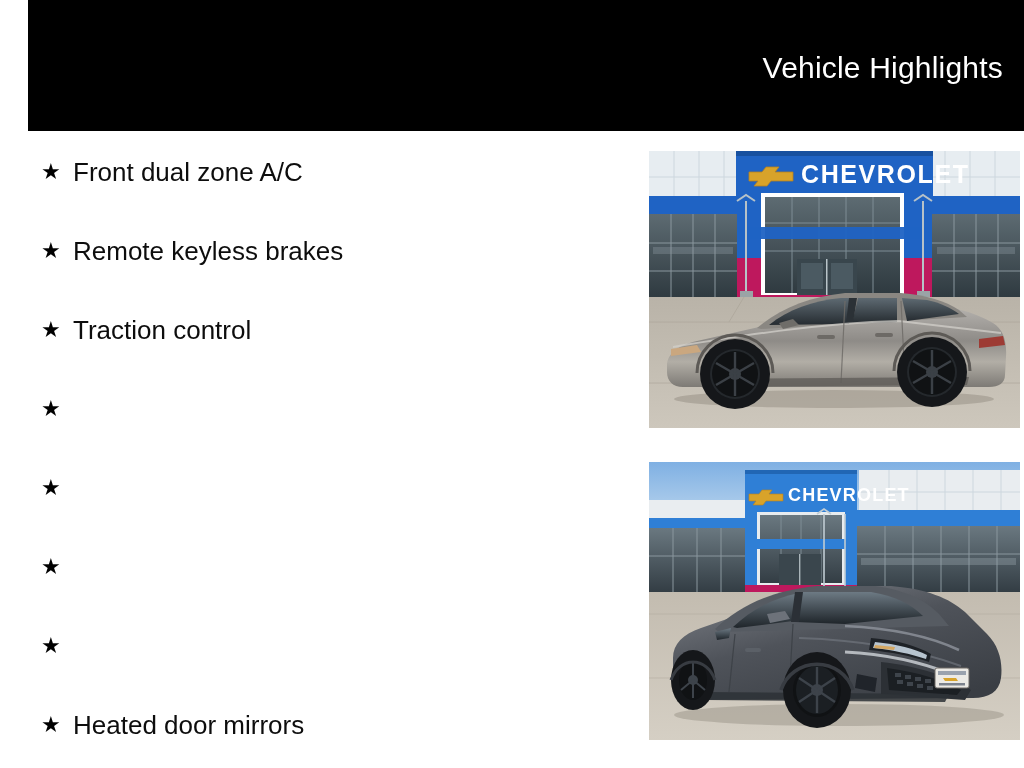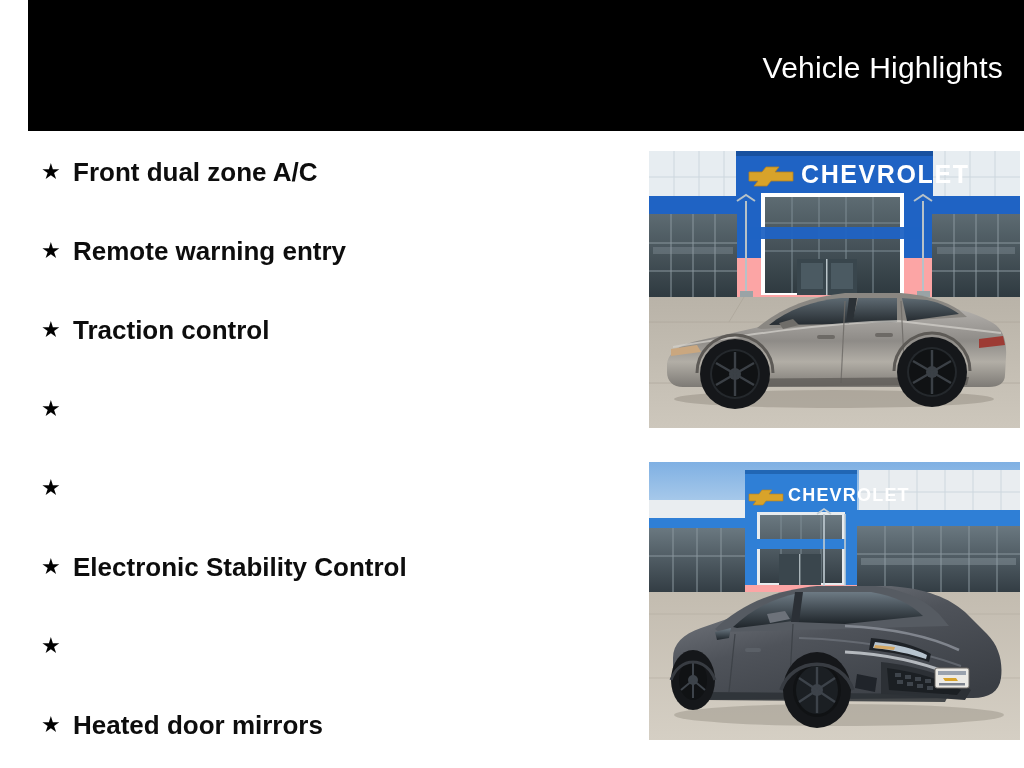--- a/index.html
+++ b/index.html
@@ -77,7 +77,7 @@
     font-size: 26px;
     line-height: 30px;
     color: #0d0d0d;
-    font-weight: 700;
+    font-weight: 400;
   }
 
   

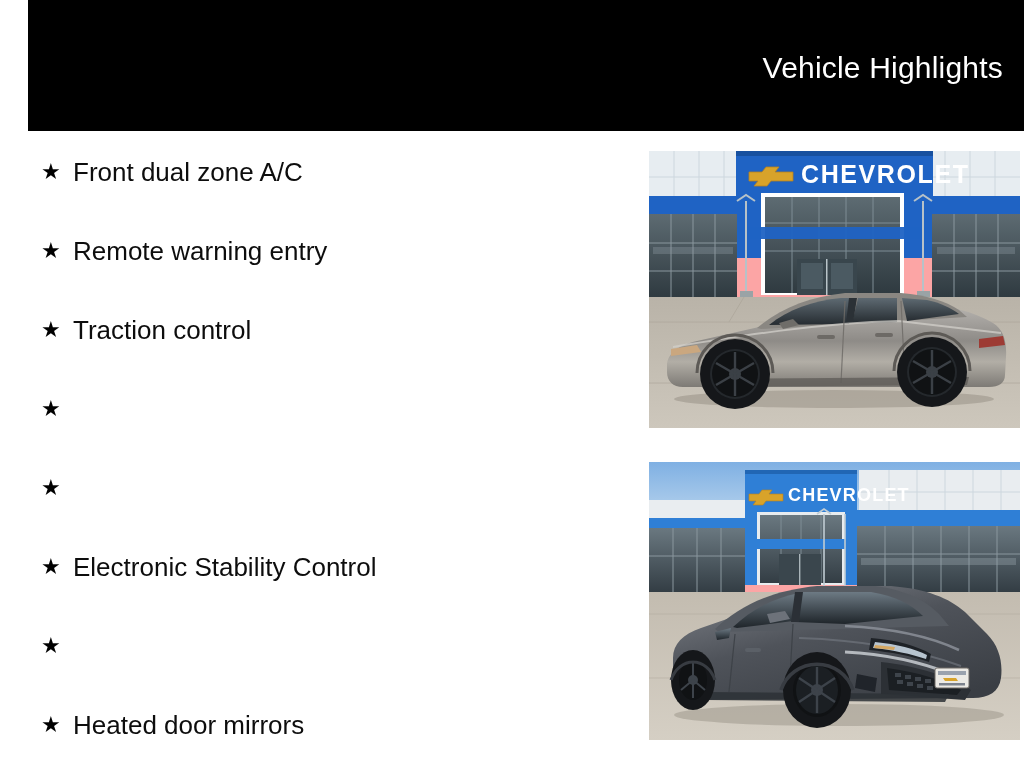--- a/index.html
+++ b/index.html
@@ -84,7 +84,7 @@
   .photo {
     position: absolute;
     overflow: hidden;
-    background: #fca5a5;
+    background: #be185d;
   }
   .photo-1 {
     left: 621px;

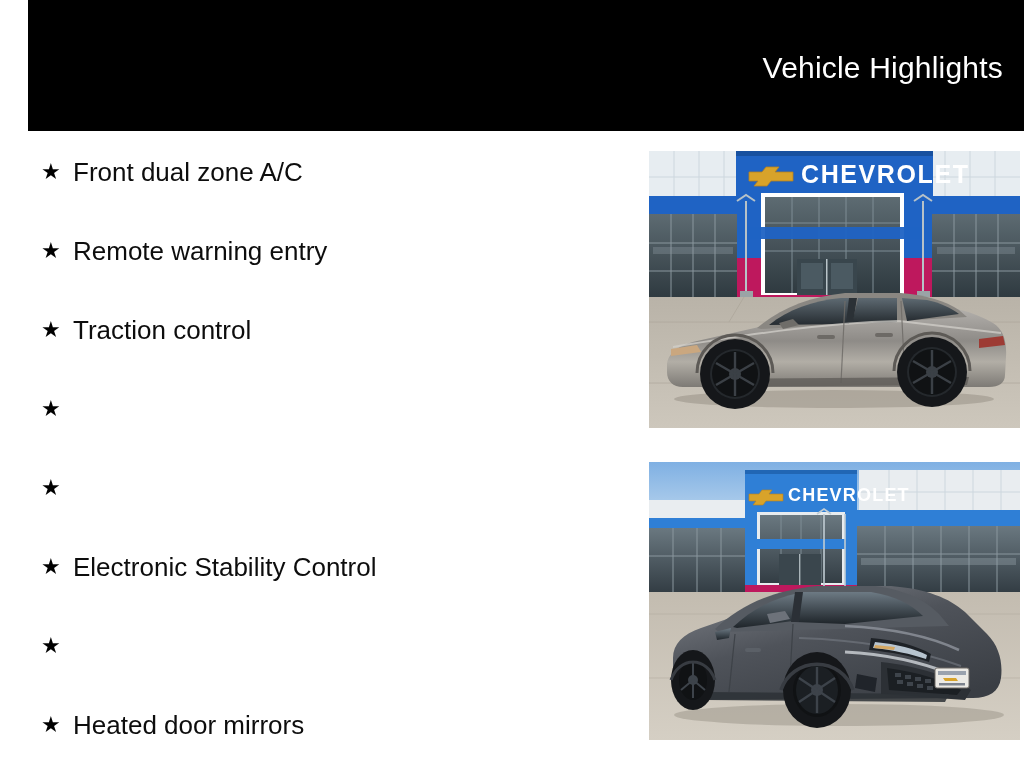--- a/index.html
+++ b/index.html
@@ -123,7 +123,7 @@
 
     <li class="feature-item" style="top:103px">
       <span class="feature-star">★</span>
-      <span class="feature-label">Remote warning entry</span>
+      <span class="feature-label">Remote keyless brakes</span>
     </li>
 
     <li class="feature-item" style="top:182px">

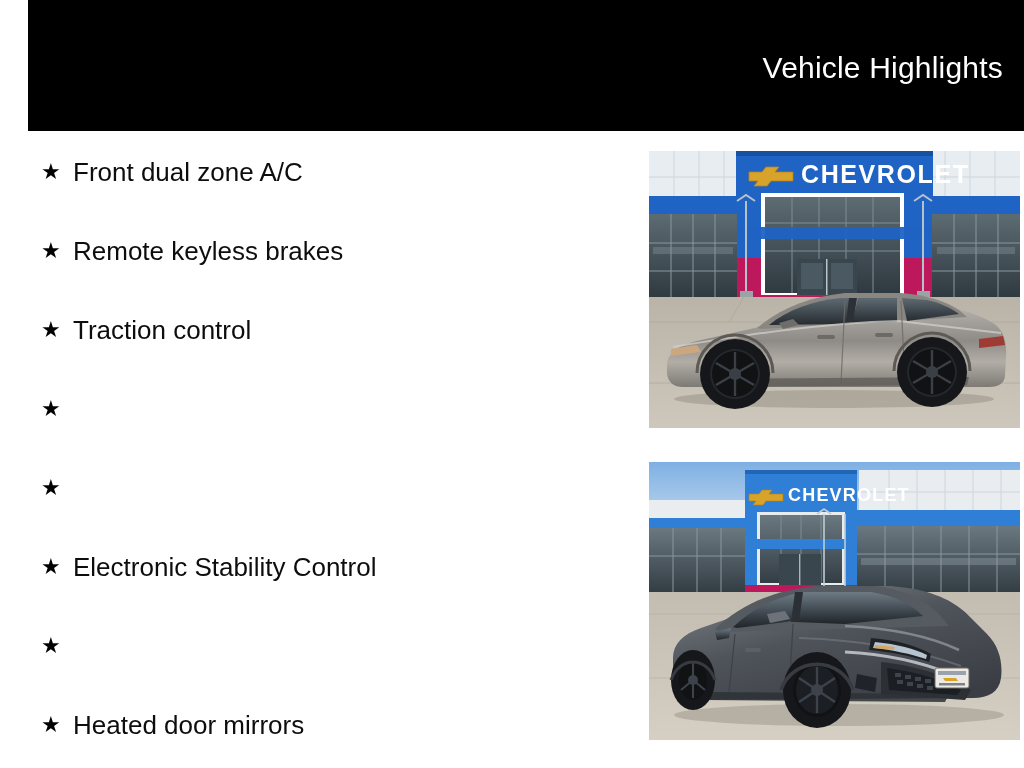--- a/index.html
+++ b/index.html
@@ -141,7 +141,6 @@
 
     <li class="feature-item" style="top:419px">
       <span class="feature-star">★</span>
-      <span class="feature-label">Electronic Stability Control</span>
     </li>
 
     <li class="feature-item" style="top:498px">

